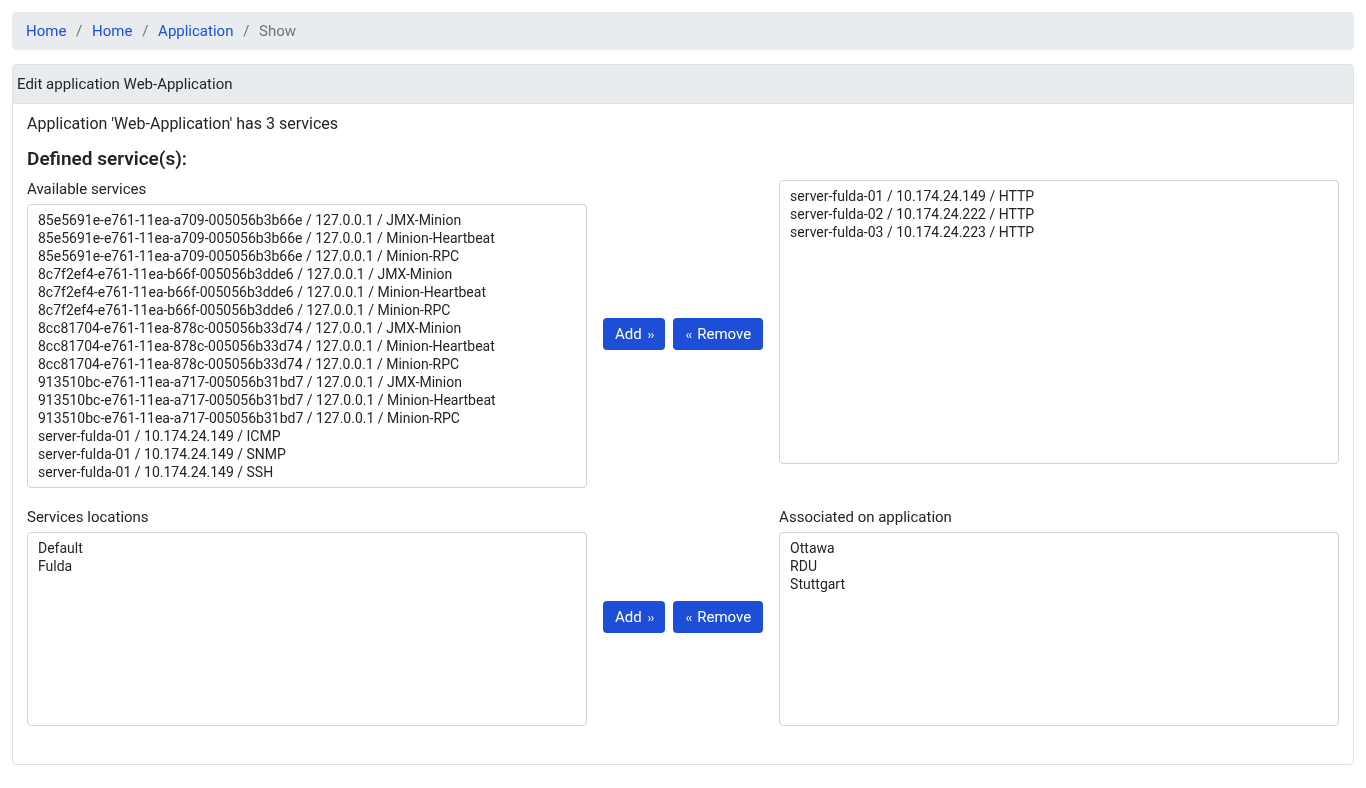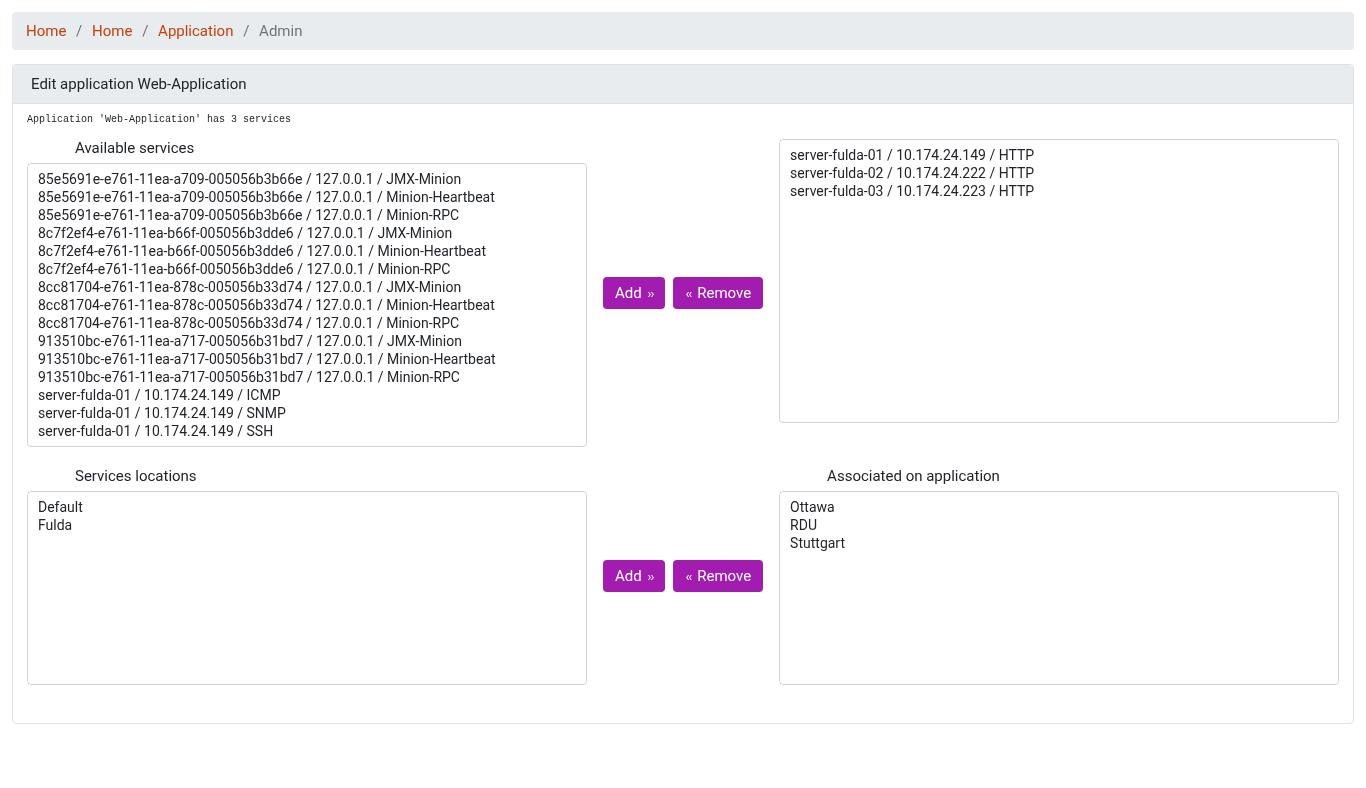--- a/index.html
+++ b/index.html
@@ -19,7 +19,7 @@
       color: #6c757d;
     }
     .breadcrumb a {
-      color: #c2410c;
+      color: #1d4ed8;
       text-decoration: none;
     }
     .breadcrumb .sep { margin: 0 6px; color: #6c757d; }

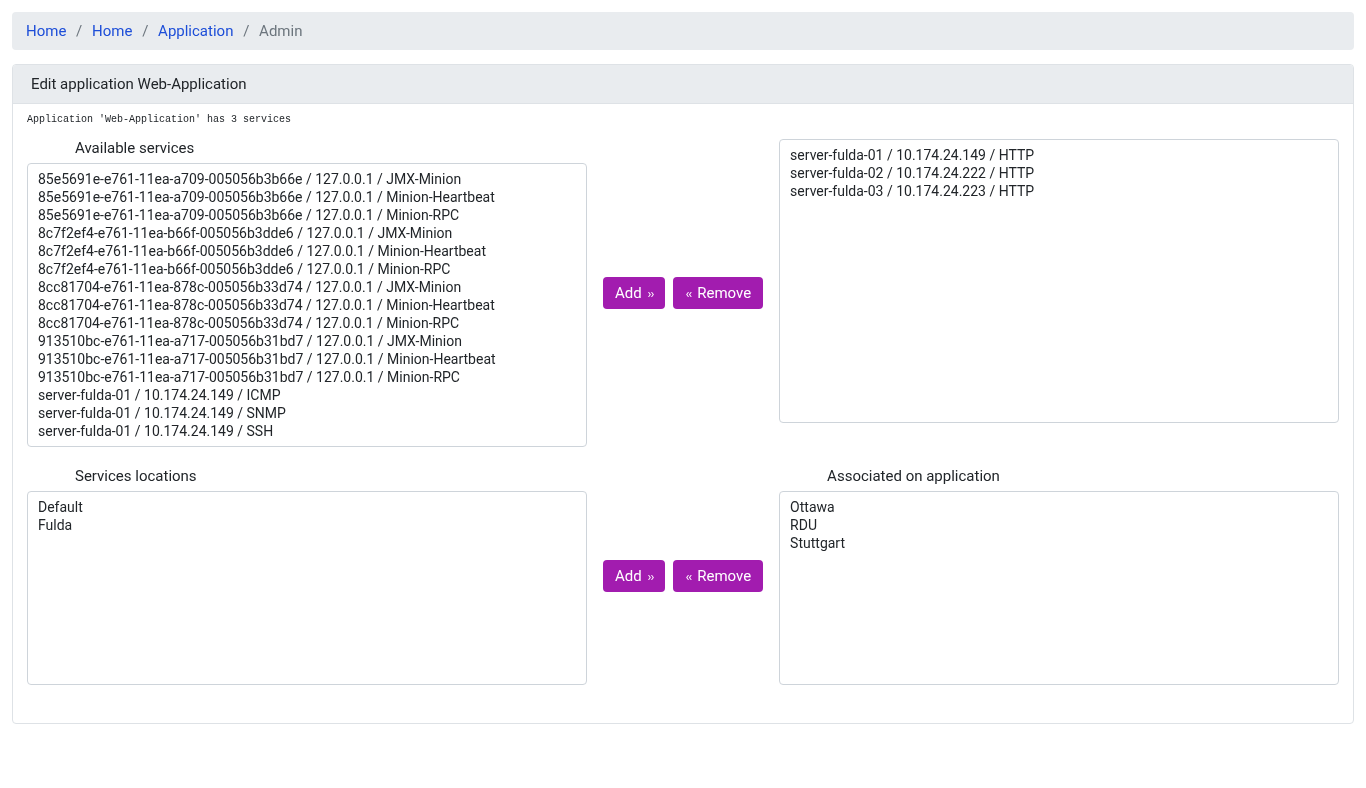--- a/index.html
+++ b/index.html
@@ -99,7 +99,7 @@
   <span class="sep">/</span>
   <a href="#">Application</a>
   <span class="sep">/</span>
-  <span class="active">Admin</span>
+  <span class="active">Show</span>
 </nav>
 
 <div class="panel">

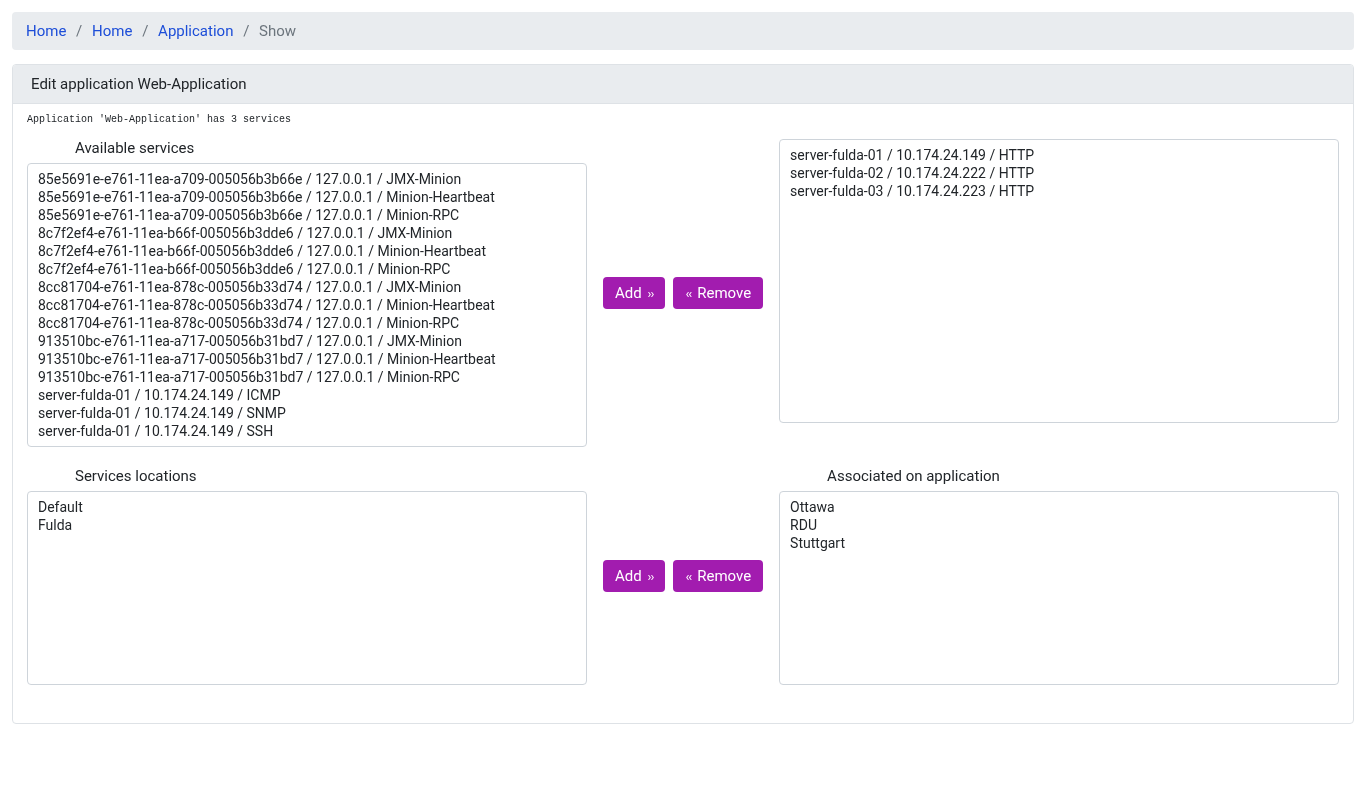--- a/index.html
+++ b/index.html
@@ -31,7 +31,7 @@
     }
     .panel-header {
       background: #e9ecef;
-      padding: 10px 18px;
+      padding: 10px 4px;
       font-size: 15px;
       border-bottom: 1px solid #dee2e6;
     }

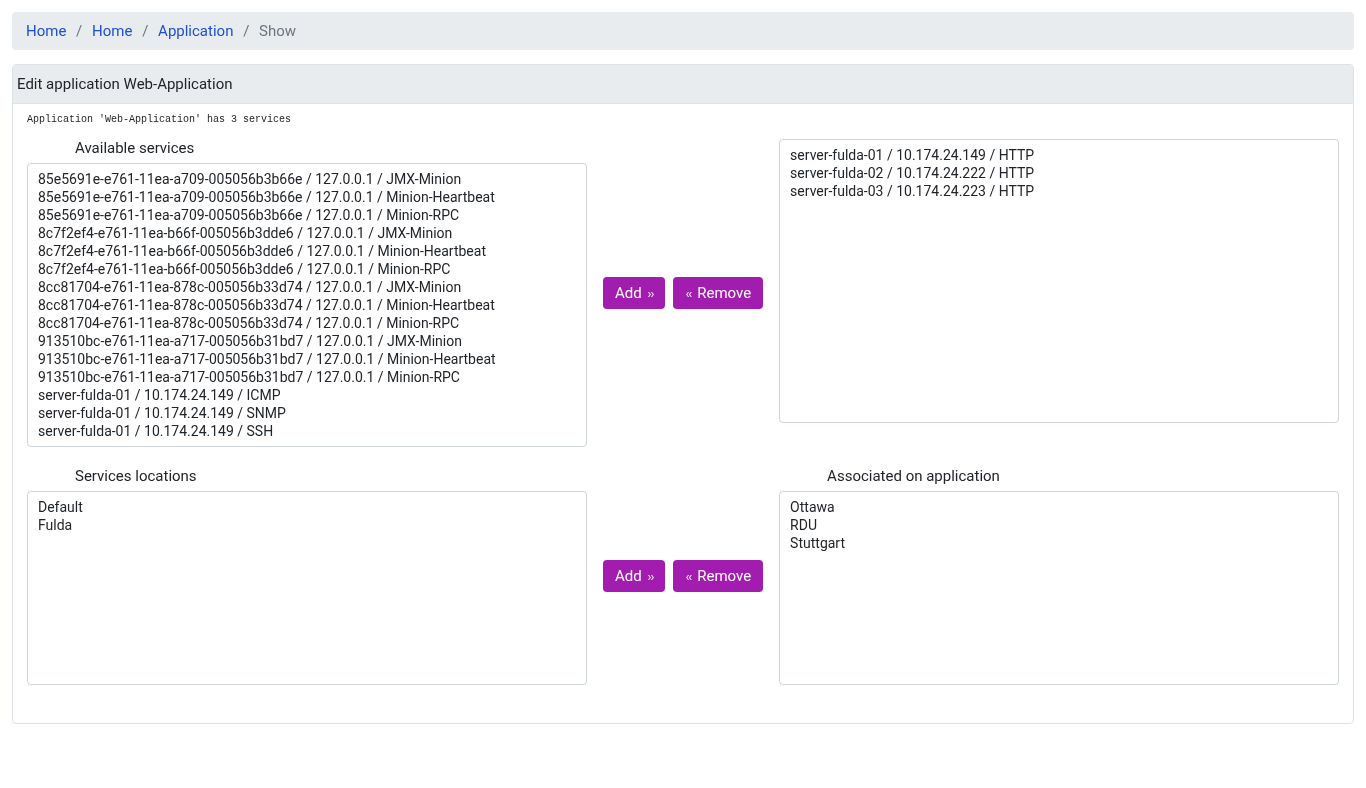--- a/index.html
+++ b/index.html
@@ -36,7 +36,7 @@
       border-bottom: 1px solid #dee2e6;
     }
     .panel-body { padding: 10px 14px 18px; }
-    .info-line { font-size: 10px; margin-bottom: 14px; font-family: Liberation Mono, monospace; }
+    .info-line { font-size: 16px; margin-bottom: 14px; }
     h3.section-title {
       font-size: 19px;
       font-weight: 600;

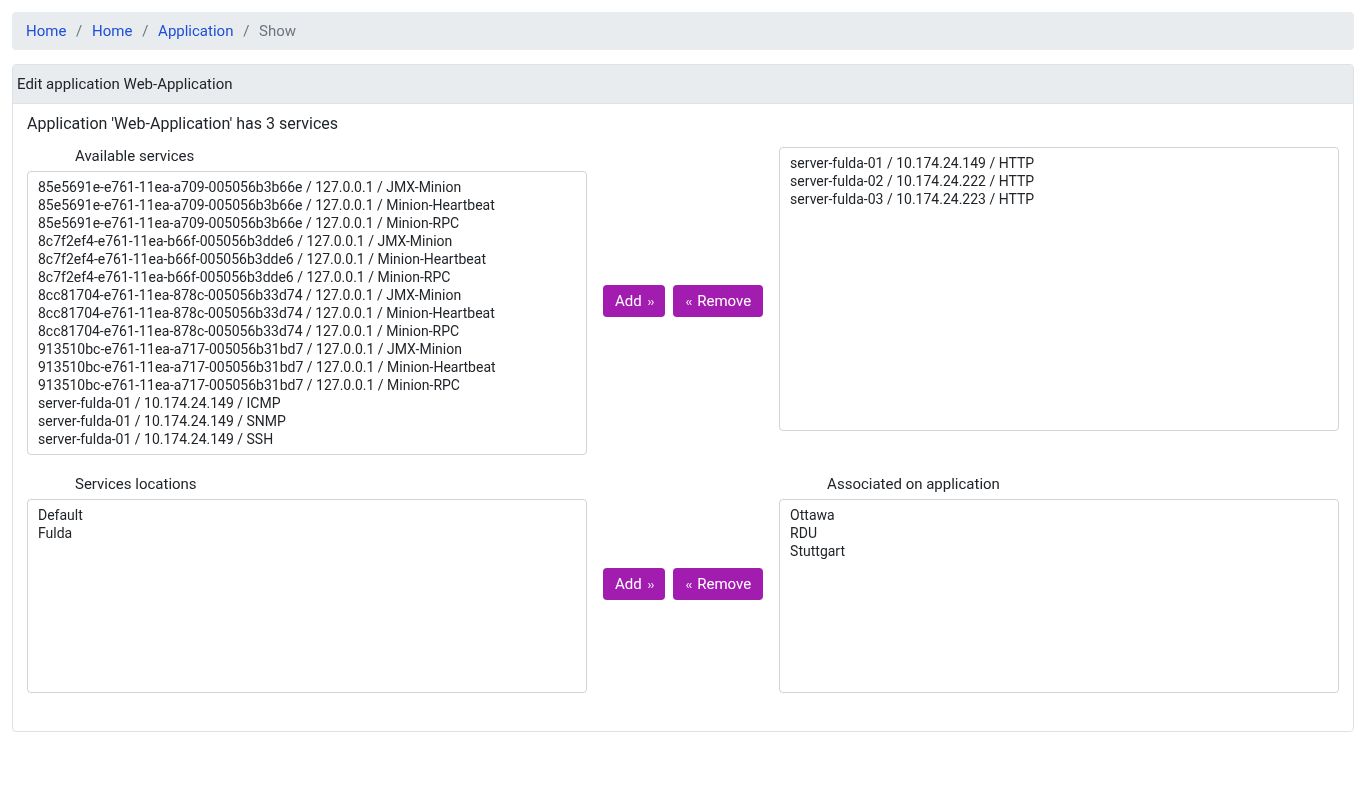--- a/index.html
+++ b/index.html
@@ -107,6 +107,7 @@
   <div class="panel-body">
     <div class="info-line">Application 'Web-Application' has 3 services</div>
 
+    <h3 class="section-title">Defined service(s):</h3>
     <div class="dual-list services">
       <div class="dual-col">
         <div class="col-label">Available services</div>

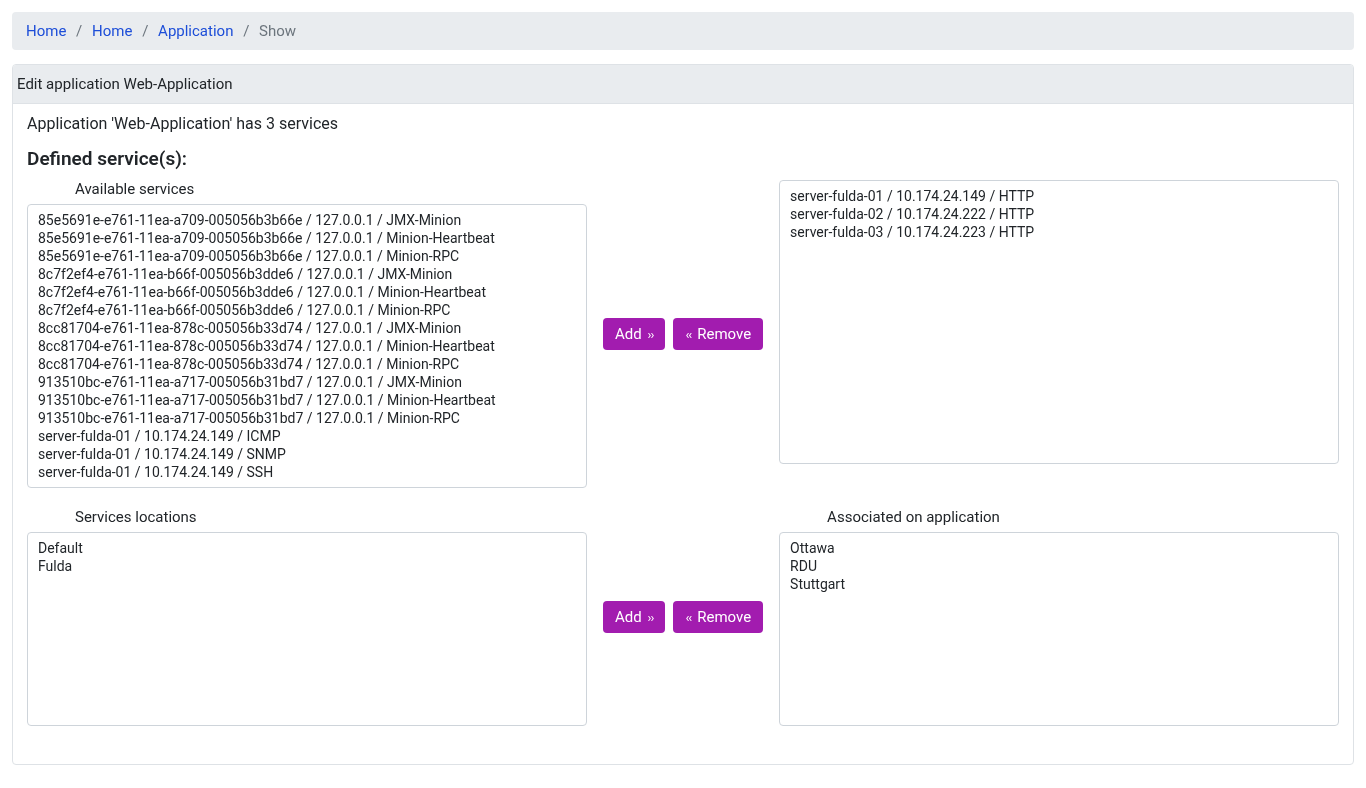--- a/index.html
+++ b/index.html
@@ -60,7 +60,7 @@
       flex-direction: row;
       gap: 8px;
     }
-    .col-label { font-size: 15px; margin-bottom: 6px; margin-left: 48px; }
+    .col-label { font-size: 15px; margin-bottom: 6px; }
     select.listbox {
       width: 100%;
       border: 1px solid #ced4da;

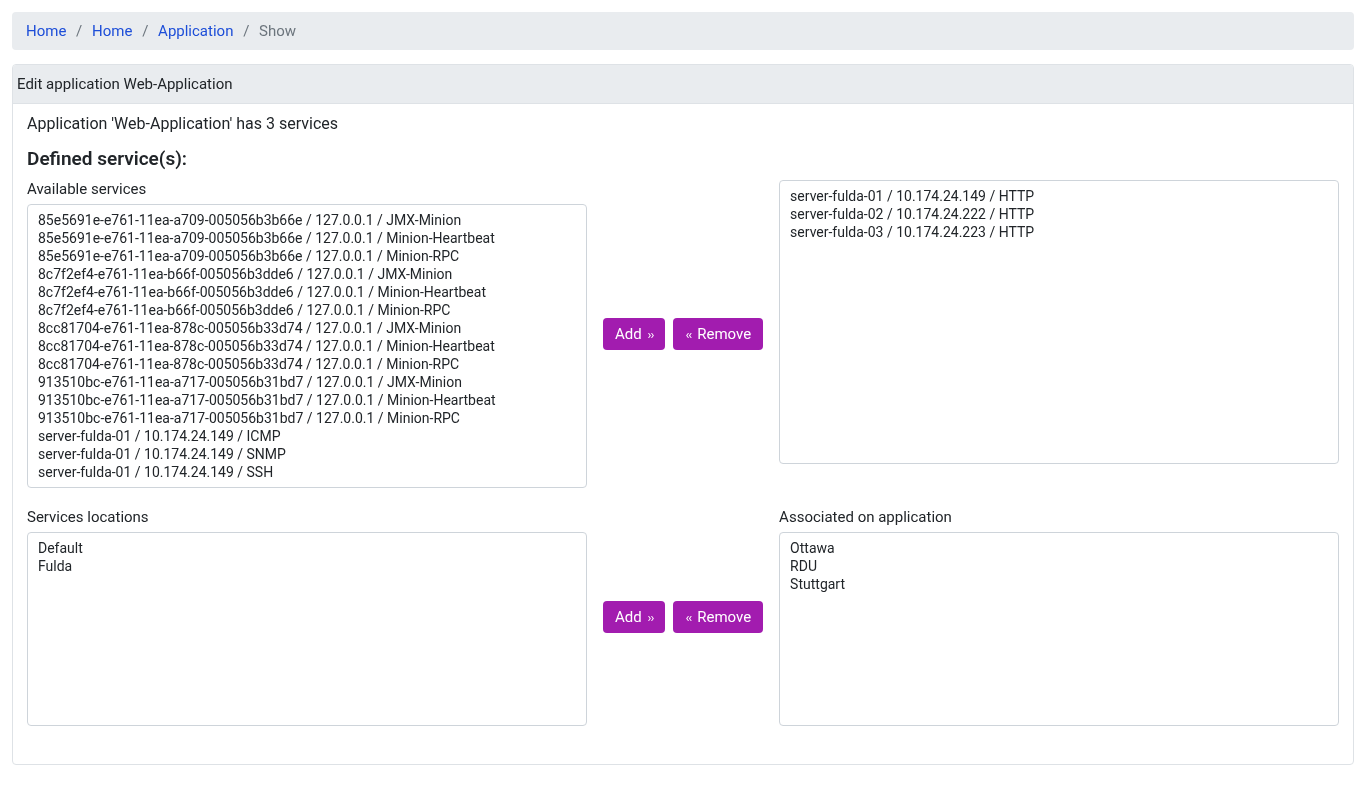--- a/index.html
+++ b/index.html
@@ -77,7 +77,7 @@
     .services select.listbox { height: 284px; }
     .locations select.listbox { height: 194px; }
     .btn {
-      background: #a21caf;
+      background: #1d4ed8;
       color: #fff;
       border: none;
       border-radius: 4px;

